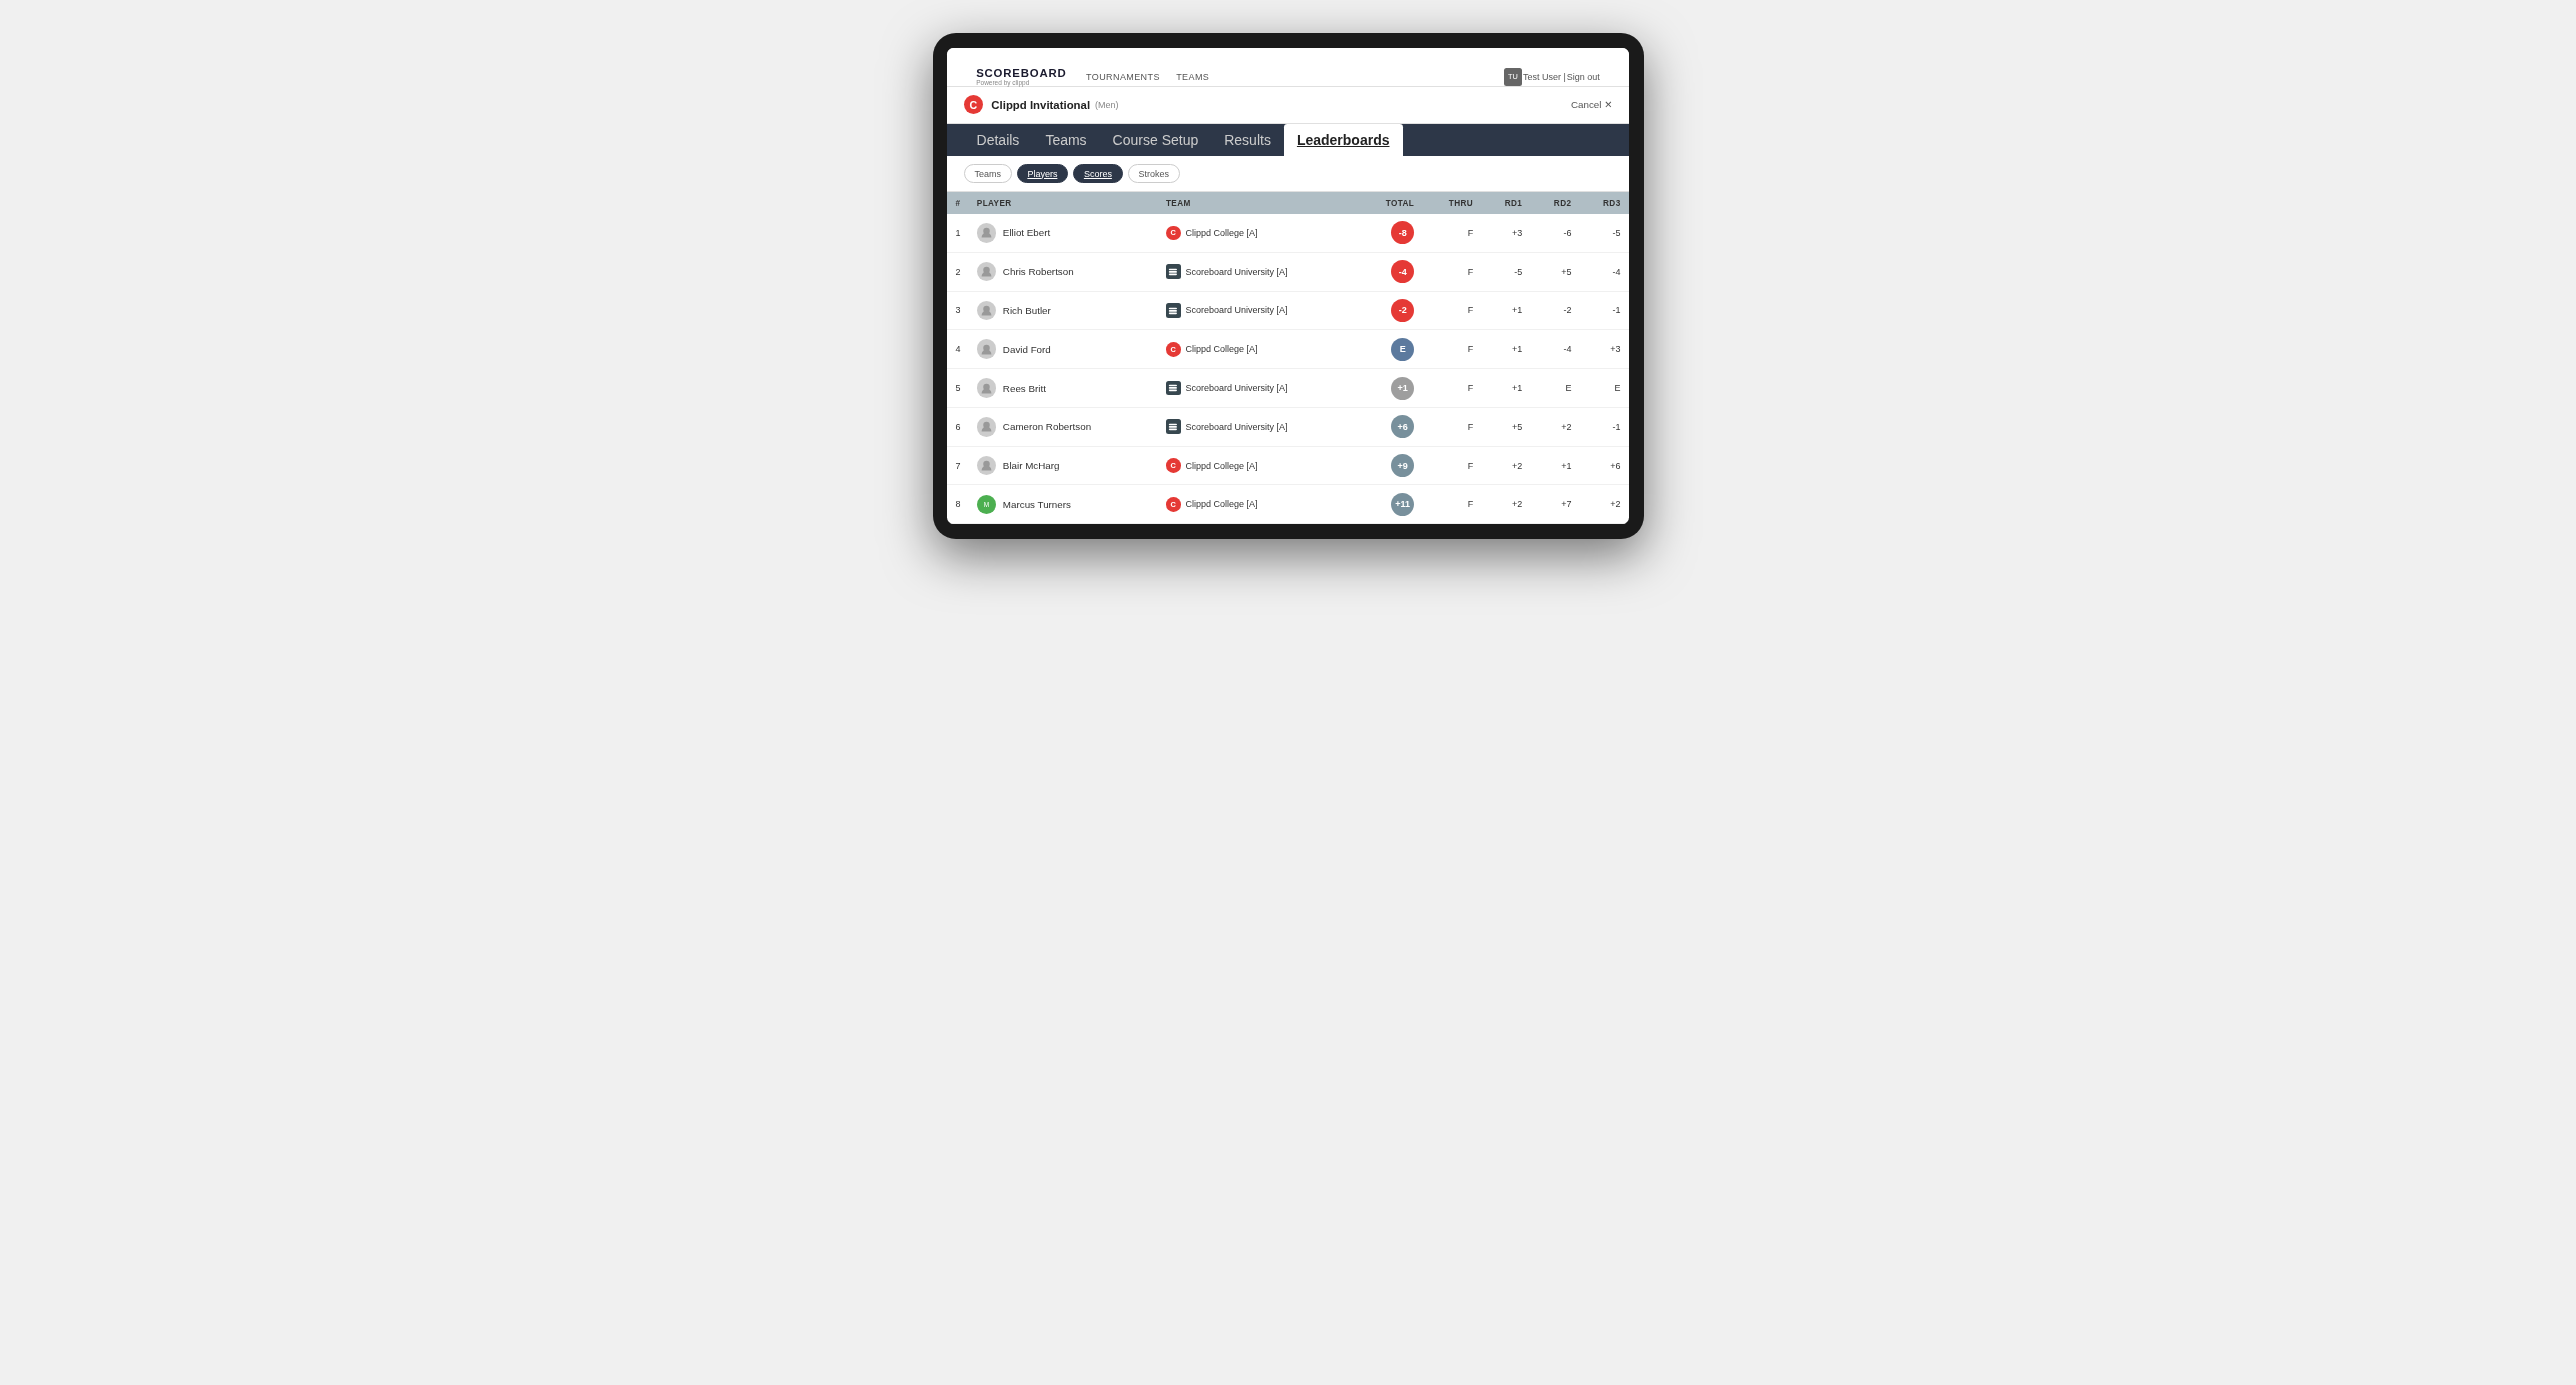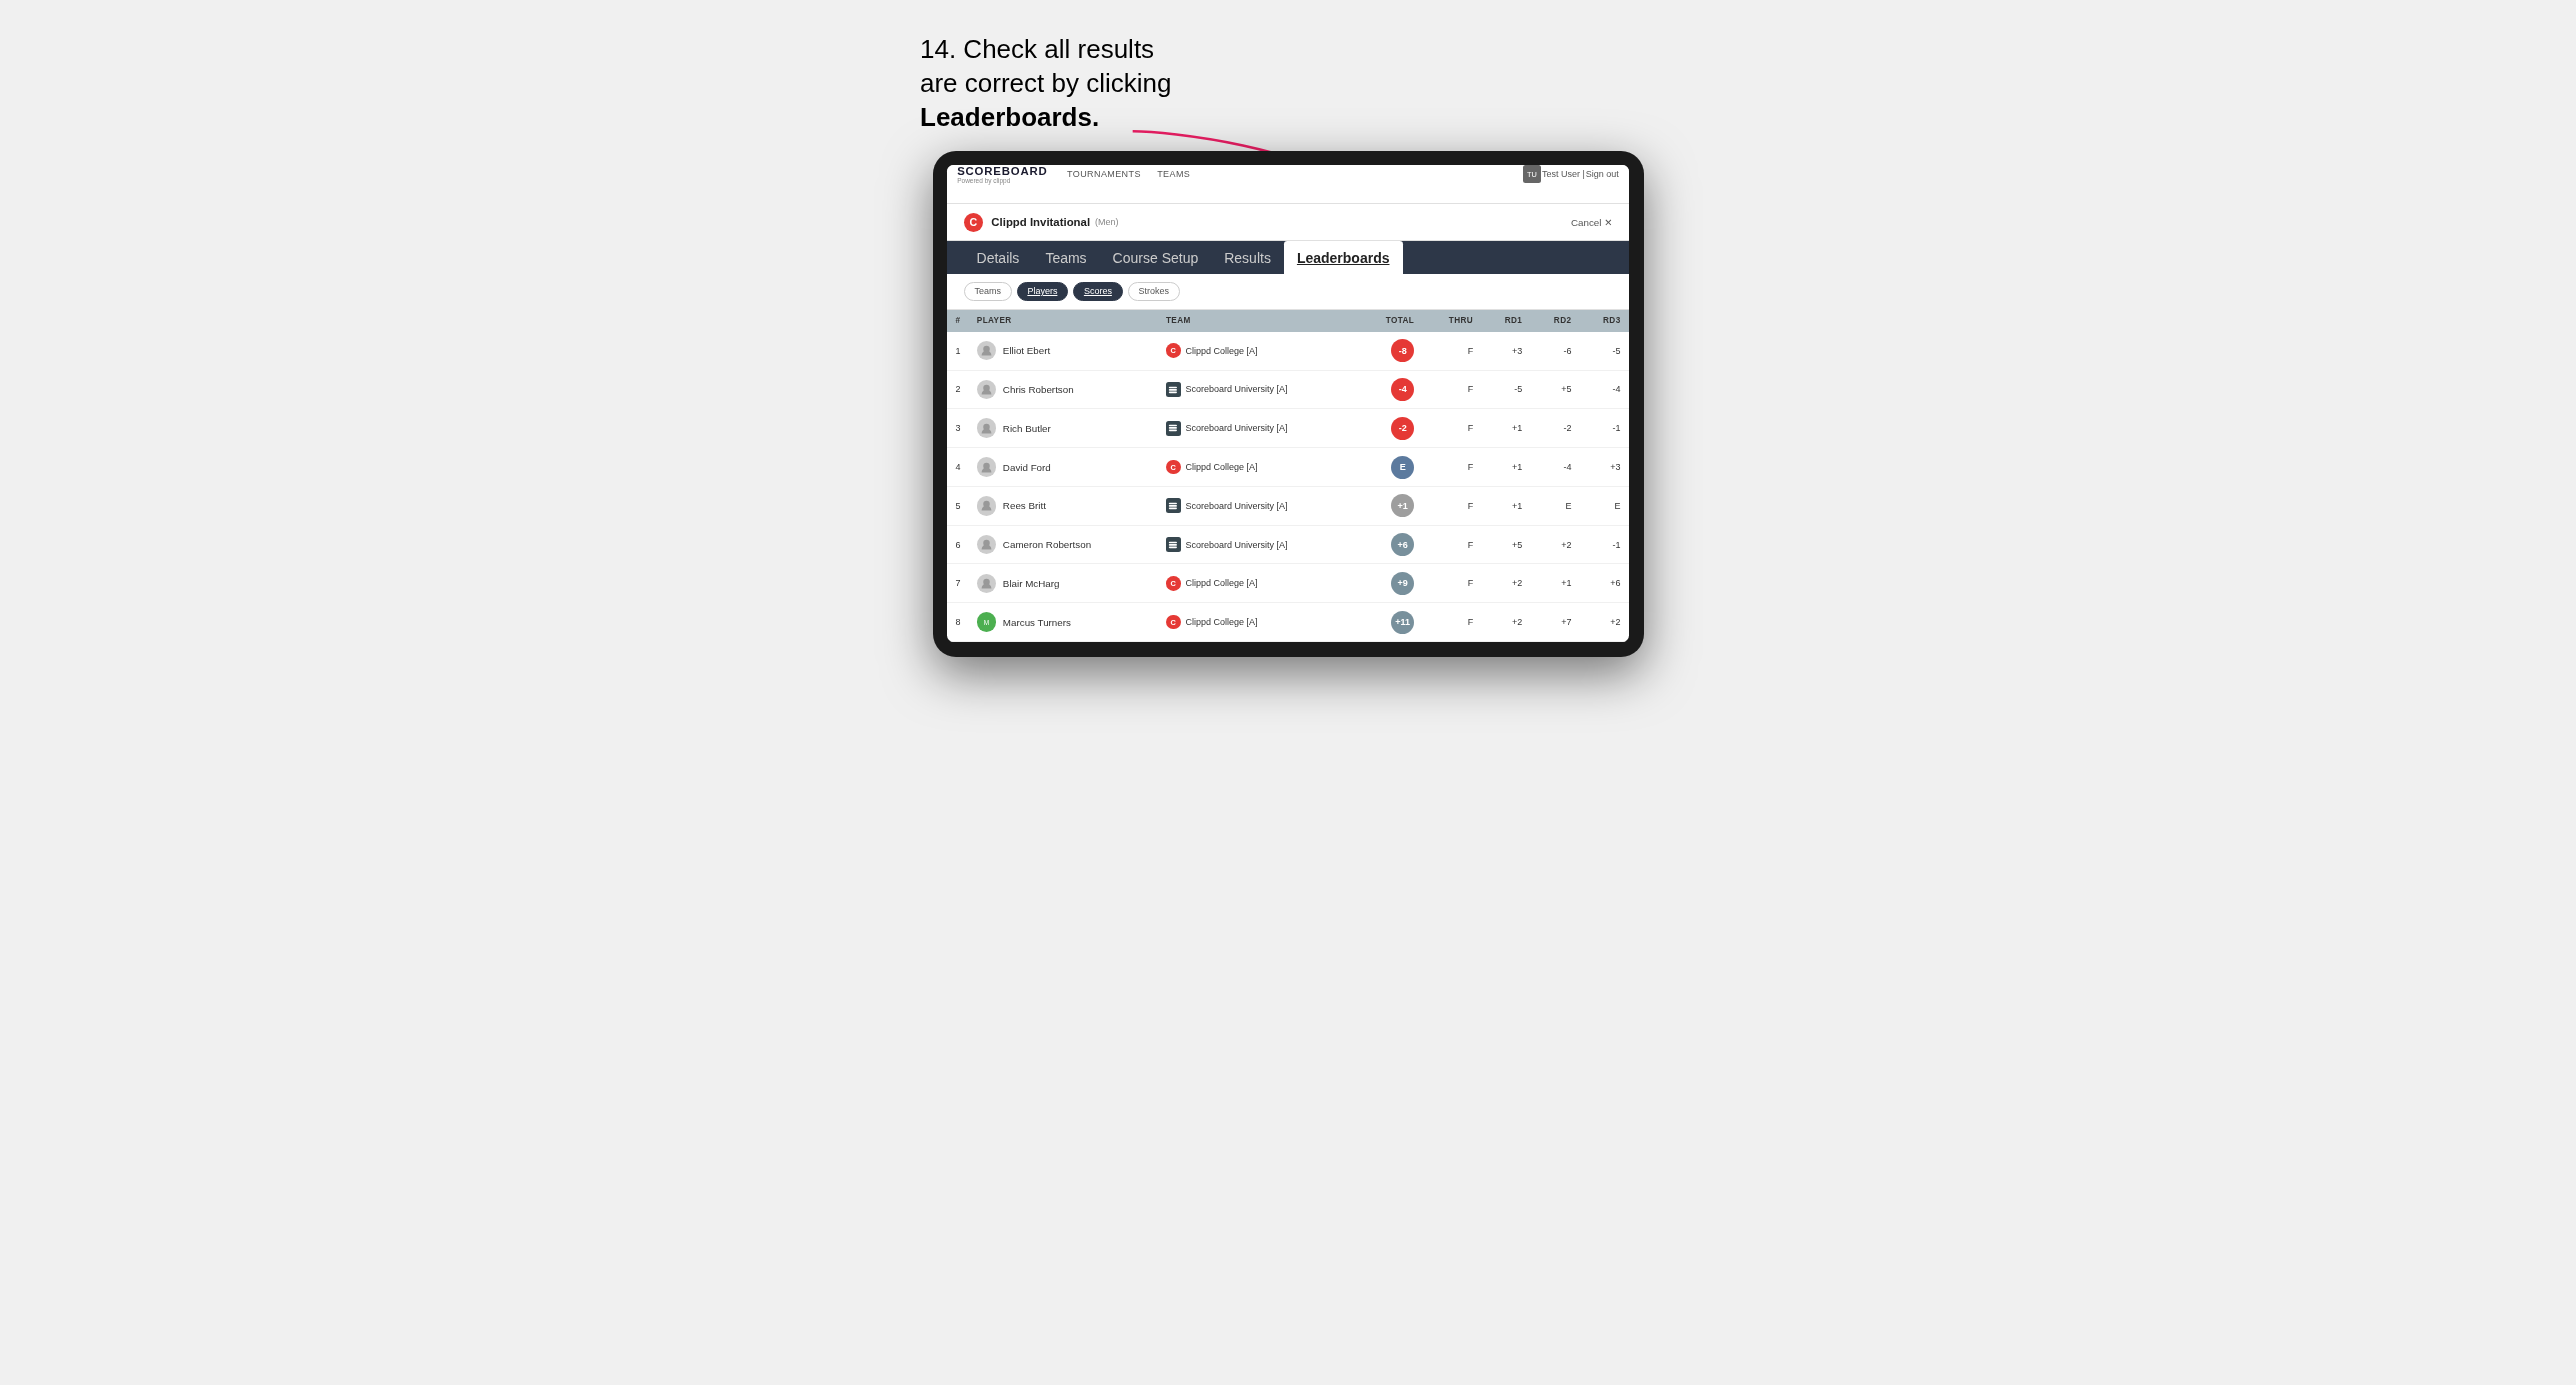--- a/index.html
+++ b/index.html
@@ -300,13 +300,6 @@
 
 <div class="page-wrapper">
 
-  <div style="position: relative; margin-bottom: 16.4px; padding-left: 0;">
-    <div class="annotation-text">
-      <span>14. Check all results</span><br>
-      <span>are correct by clicking</span><br>
-      <strong>Leaderboards.</strong>
-    </div>
-  </div>
 
   <svg class="arrow-svg" width="262" height="98" viewBox="0 0 320 120">
     <defs>

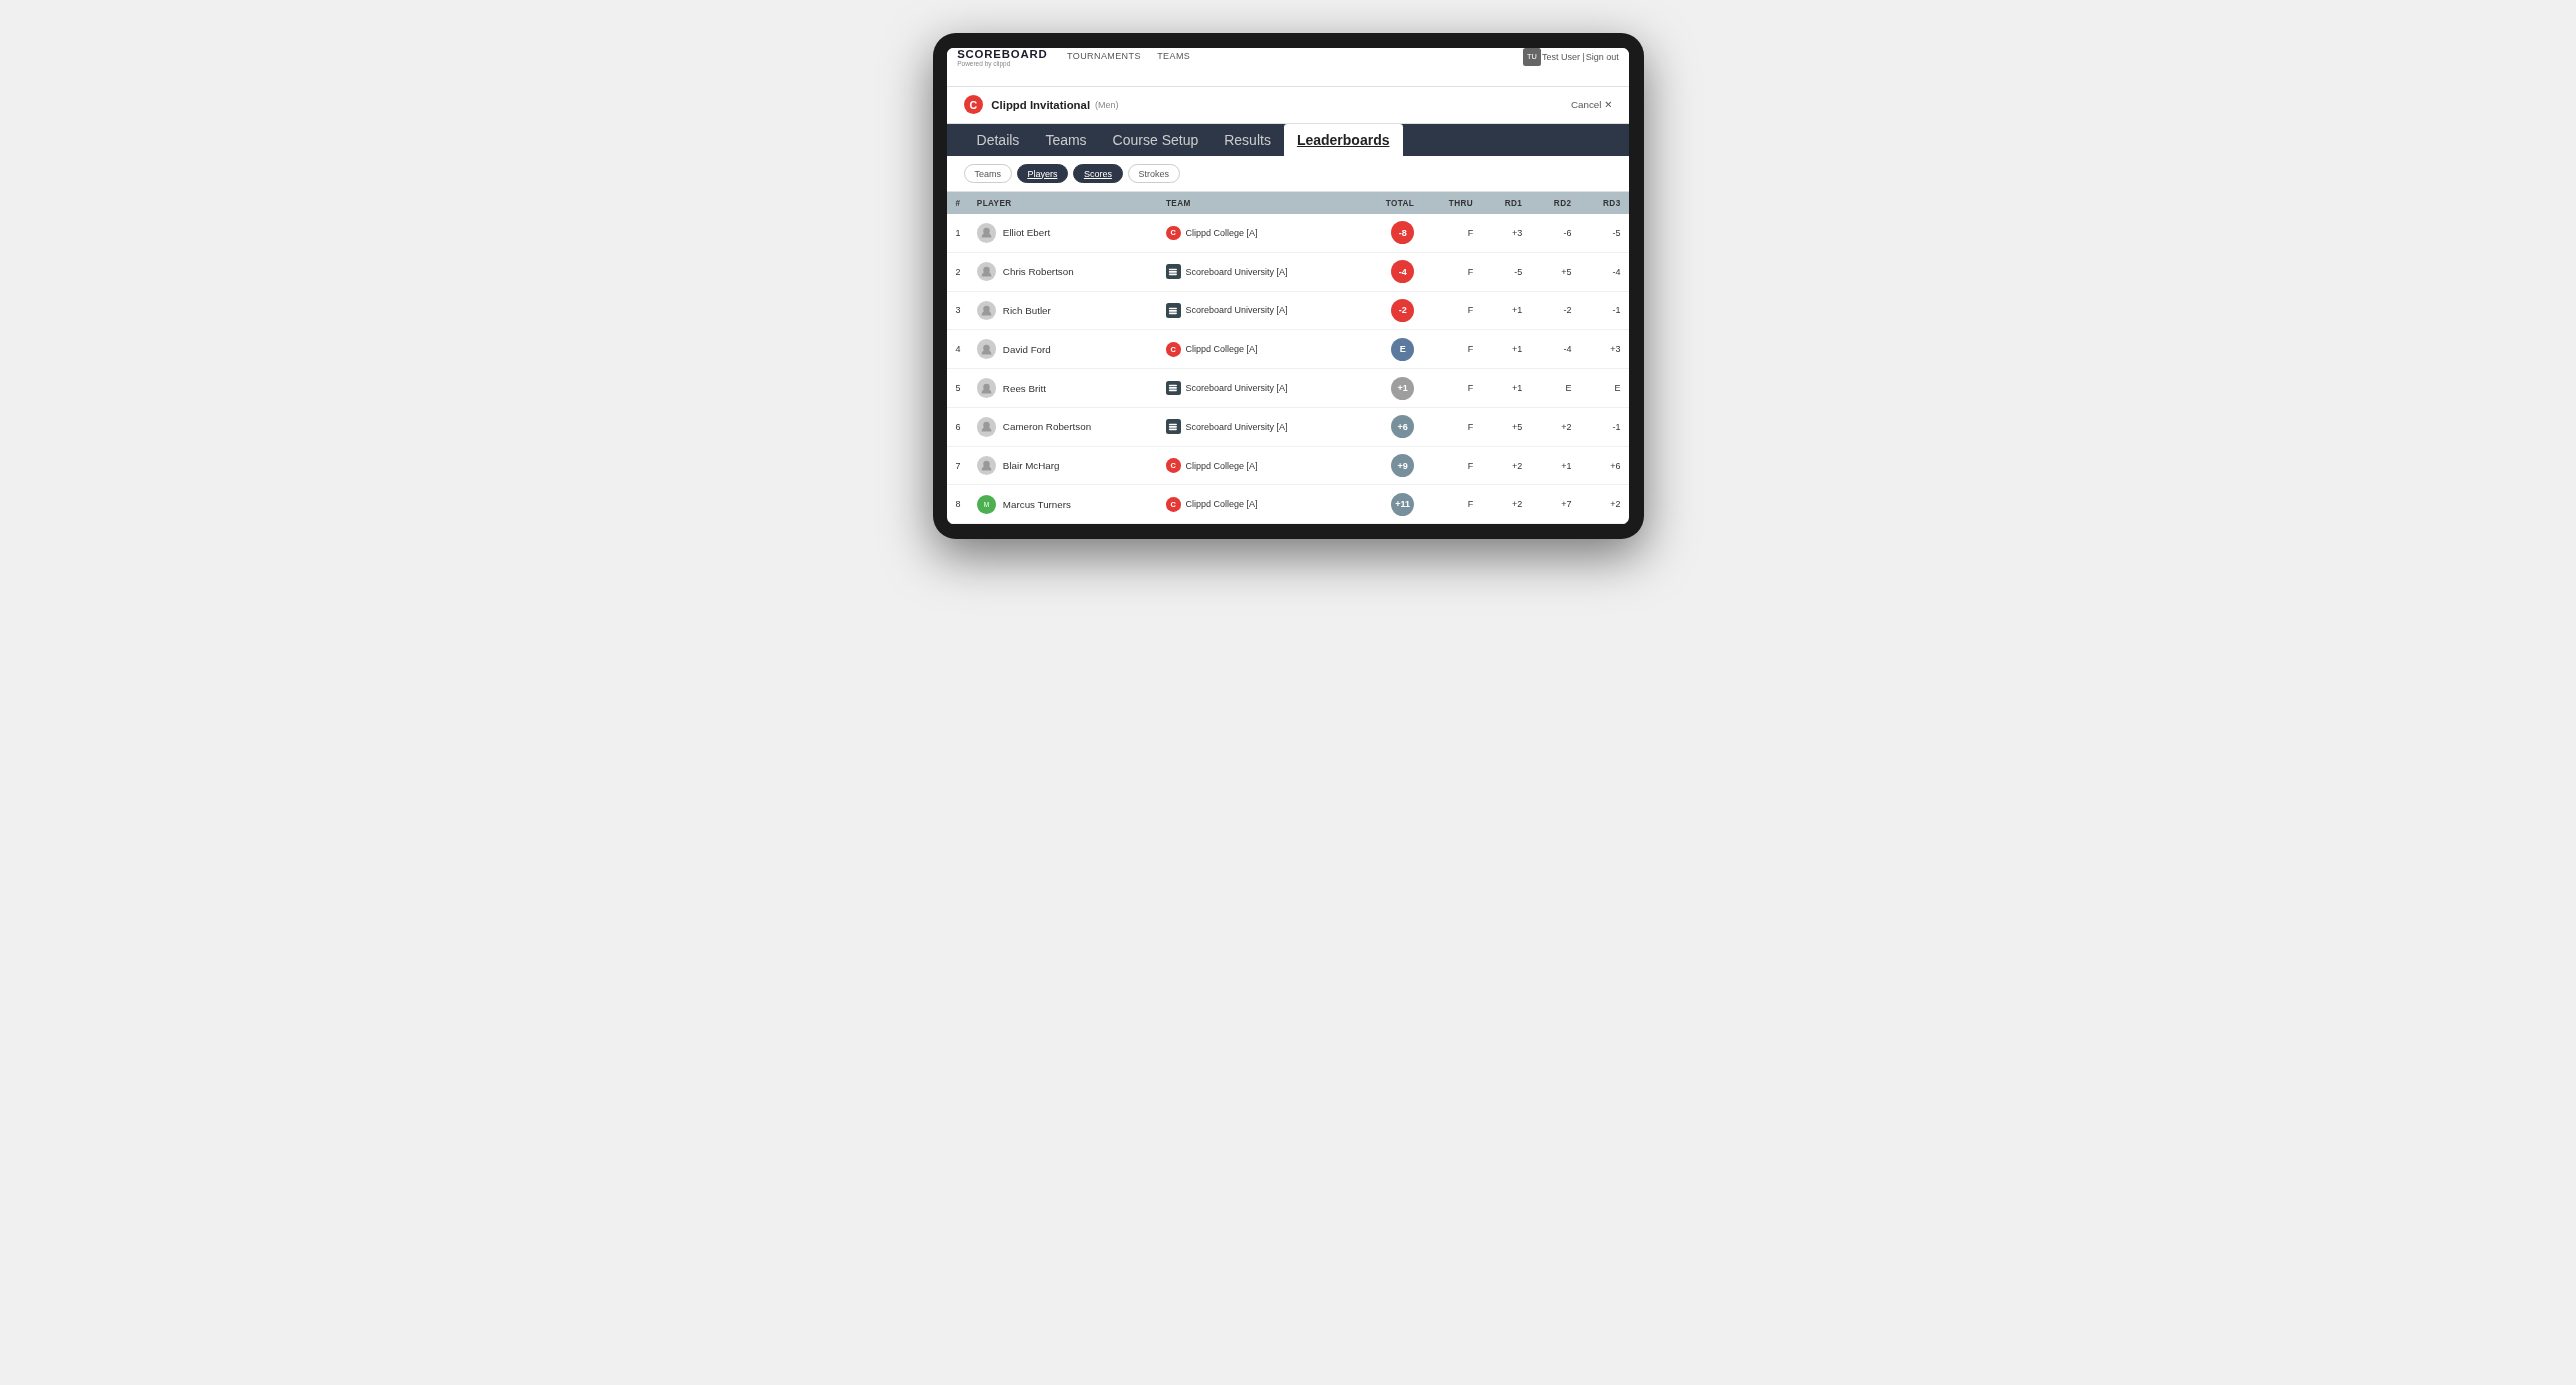--- a/index.html
+++ b/index.html
@@ -30,8 +30,8 @@
     
     .top-nav {
       display: flex;
-      align-items: flex-start;
-      padding: 0 10px;
+      align-items: flex-end;
+      padding: 0 29px;
       height: 39px;
       border-bottom: 0.8px solid #e0e0e0;
       background: #fff;

